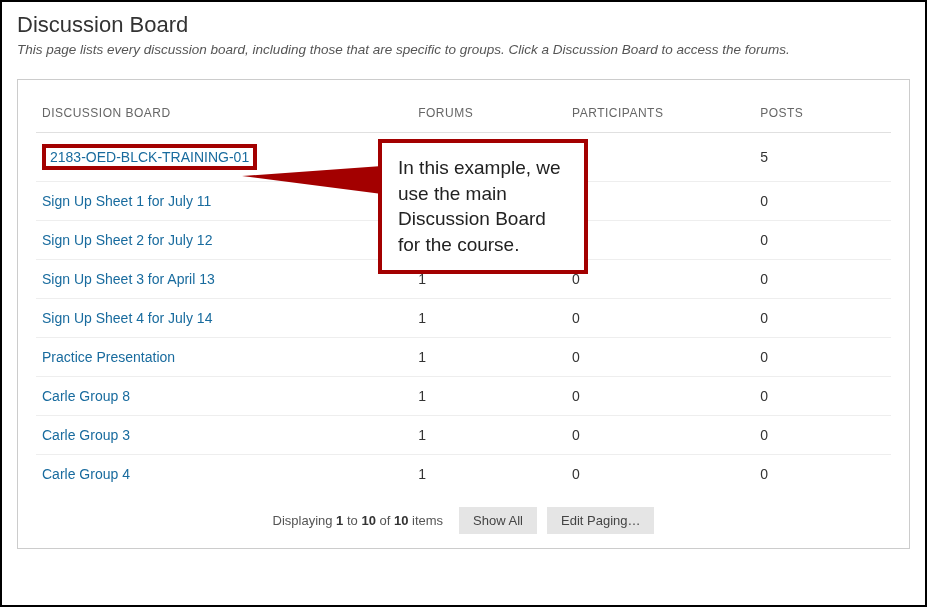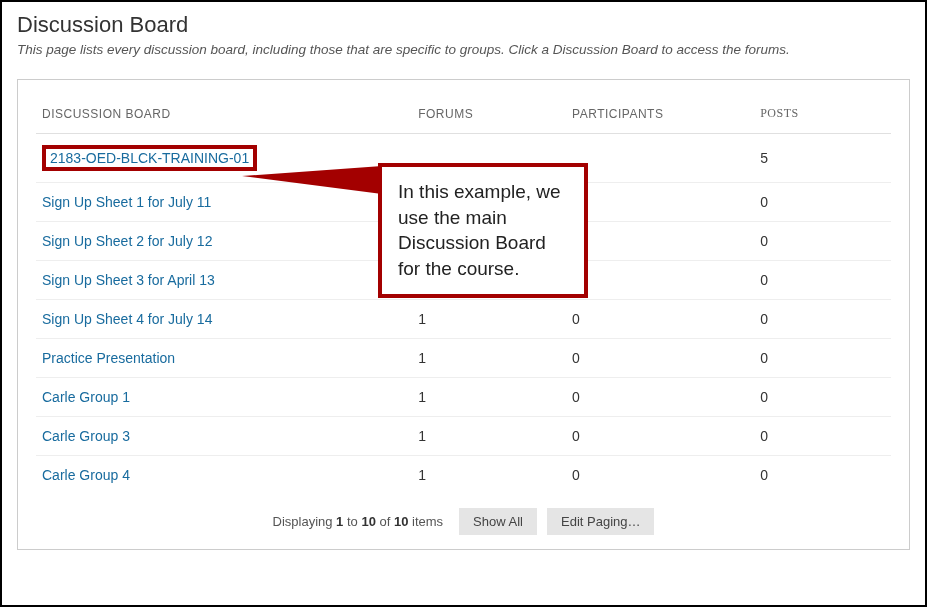--- a/index.html
+++ b/index.html
@@ -50,7 +50,7 @@
     table.board-table thead th.col-board { width: 44%; }
     table.board-table thead th.col-forums { width: 18%; }
     table.board-table thead th.col-participants { width: 22%; }
-    table.board-table thead th.col-posts { width: 16%; font-family: Liberation Serif, serif; }
+    table.board-table thead th.col-posts { width: 16%; }
     table.board-table tbody td {
       padding: 11px 6px;
       border-bottom: 1px solid #eee;

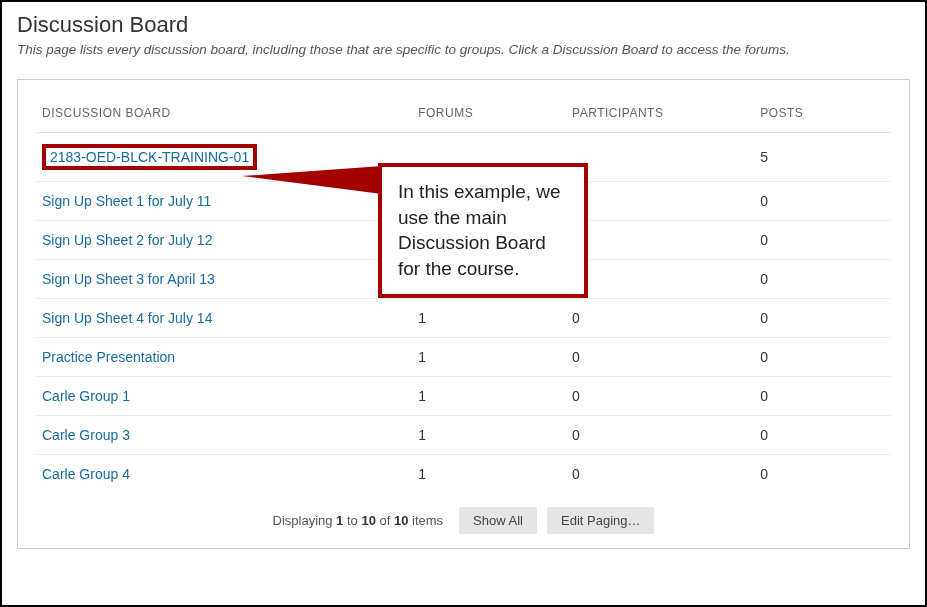--- a/index.html
+++ b/index.html
@@ -199,7 +199,7 @@
   <polygon points="0,10 140,0 140,28" fill="#a30000"></polygon>
 </svg>
 
-<div class="annotation" style="left:376px; top:161px;">
+<div class="annotation" style="left:376px; top:137px;">
   <span>In this example, we use the main Discussion Board for the course.</span>
 </div>
 

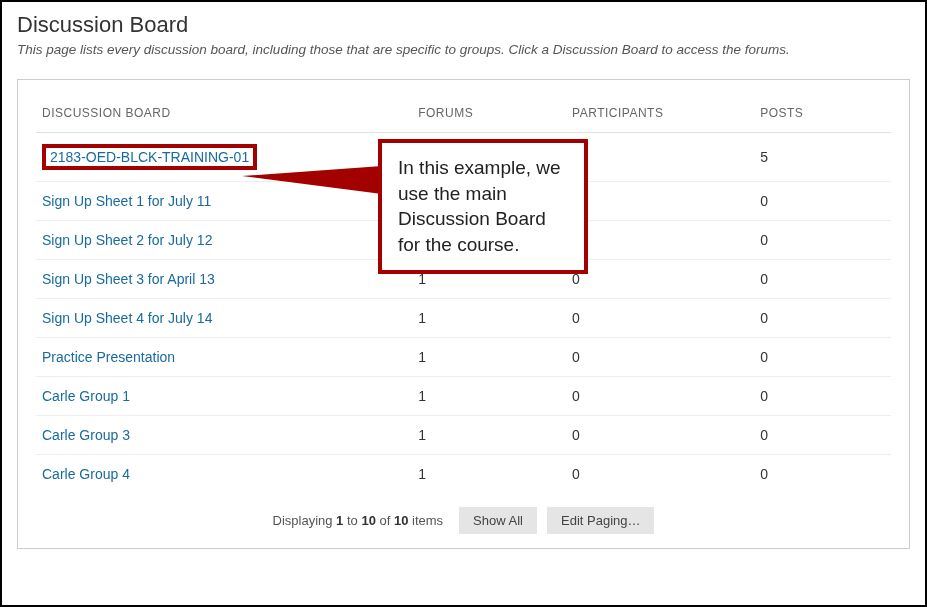--- a/index.html
+++ b/index.html
@@ -165,7 +165,7 @@
             <td>0</td>
           </tr>
           <tr>
-            <td><a class="board-link">Carle Group 1</a></td>
+            <td><a class="board-link">Carle Group 8</a></td>
             <td>1</td>
             <td>0</td>
             <td>0</td>

